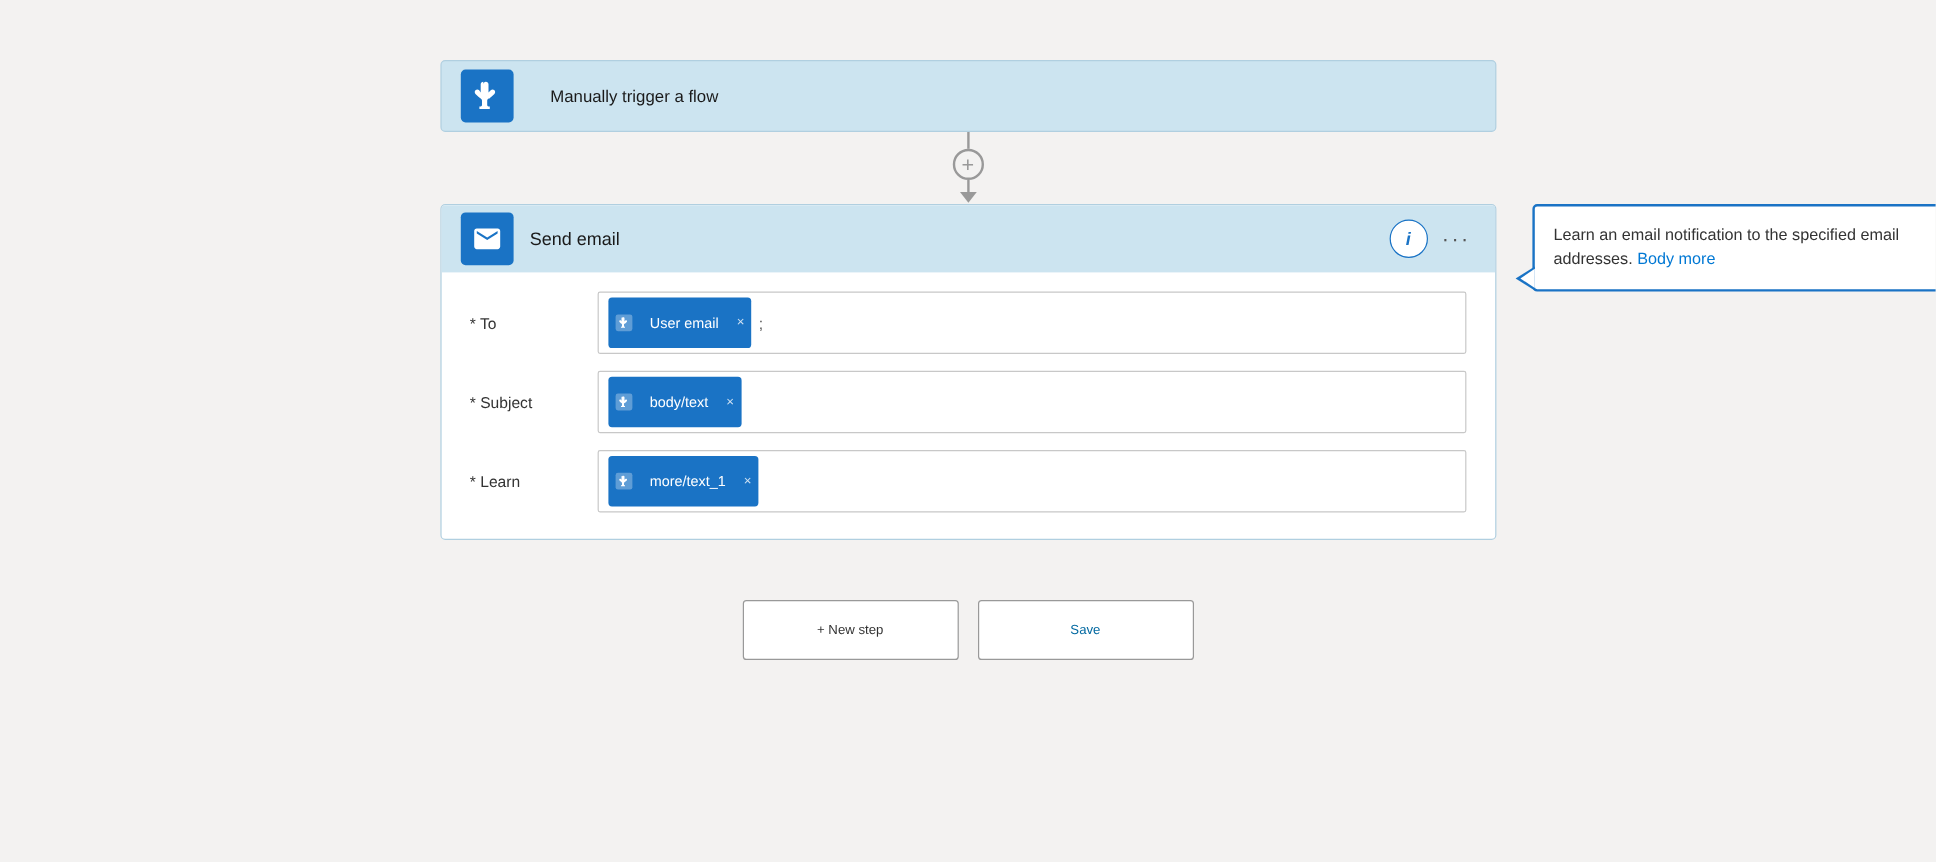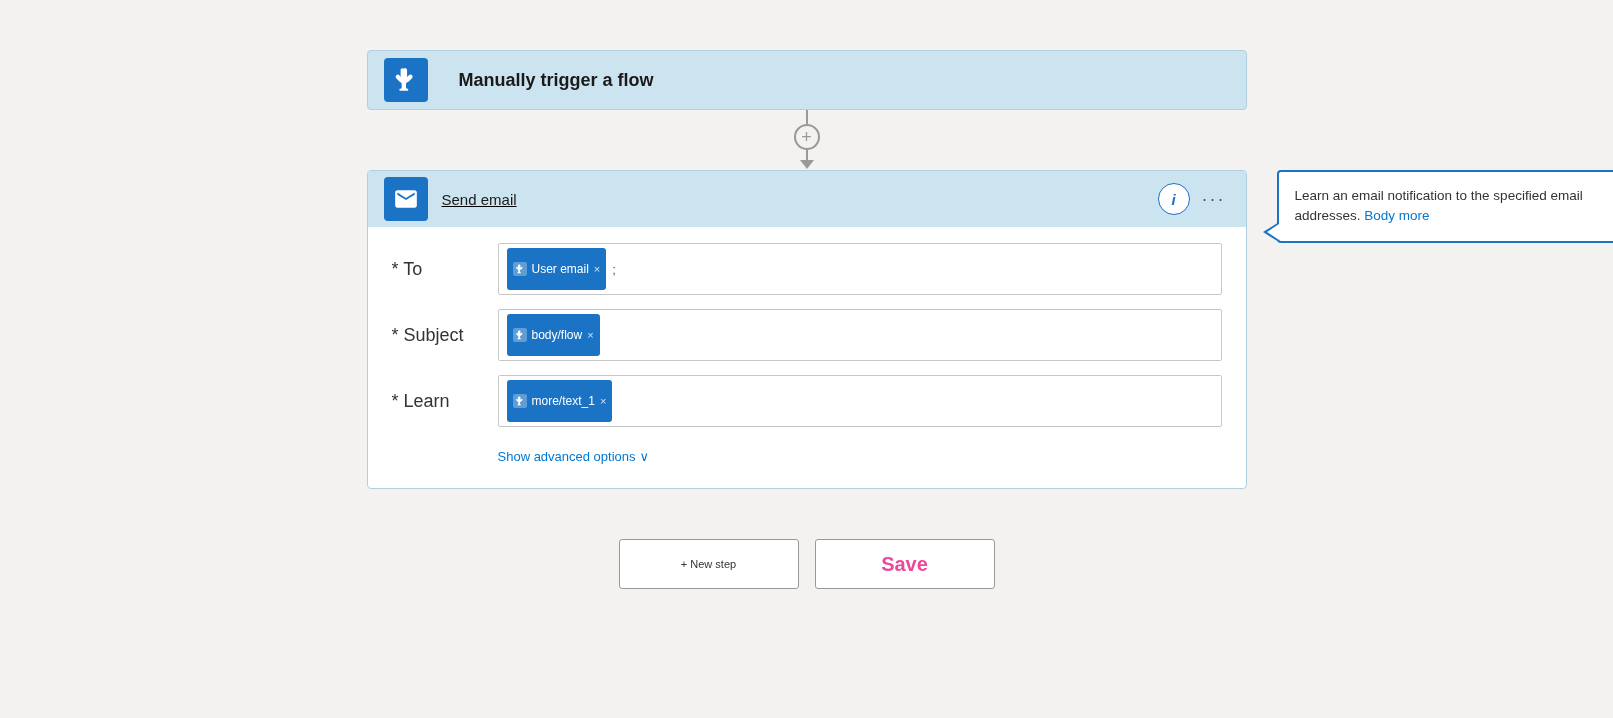--- a/index.html
+++ b/index.html
@@ -64,9 +64,9 @@
     }
 
     .trigger-label {
-      font-size: 18px;
+      font-size: 14px;
       color: #1a1a1a;
-      font-weight: 700;
+      font-weight: 400;
       padding-left: 17px;
     }
 

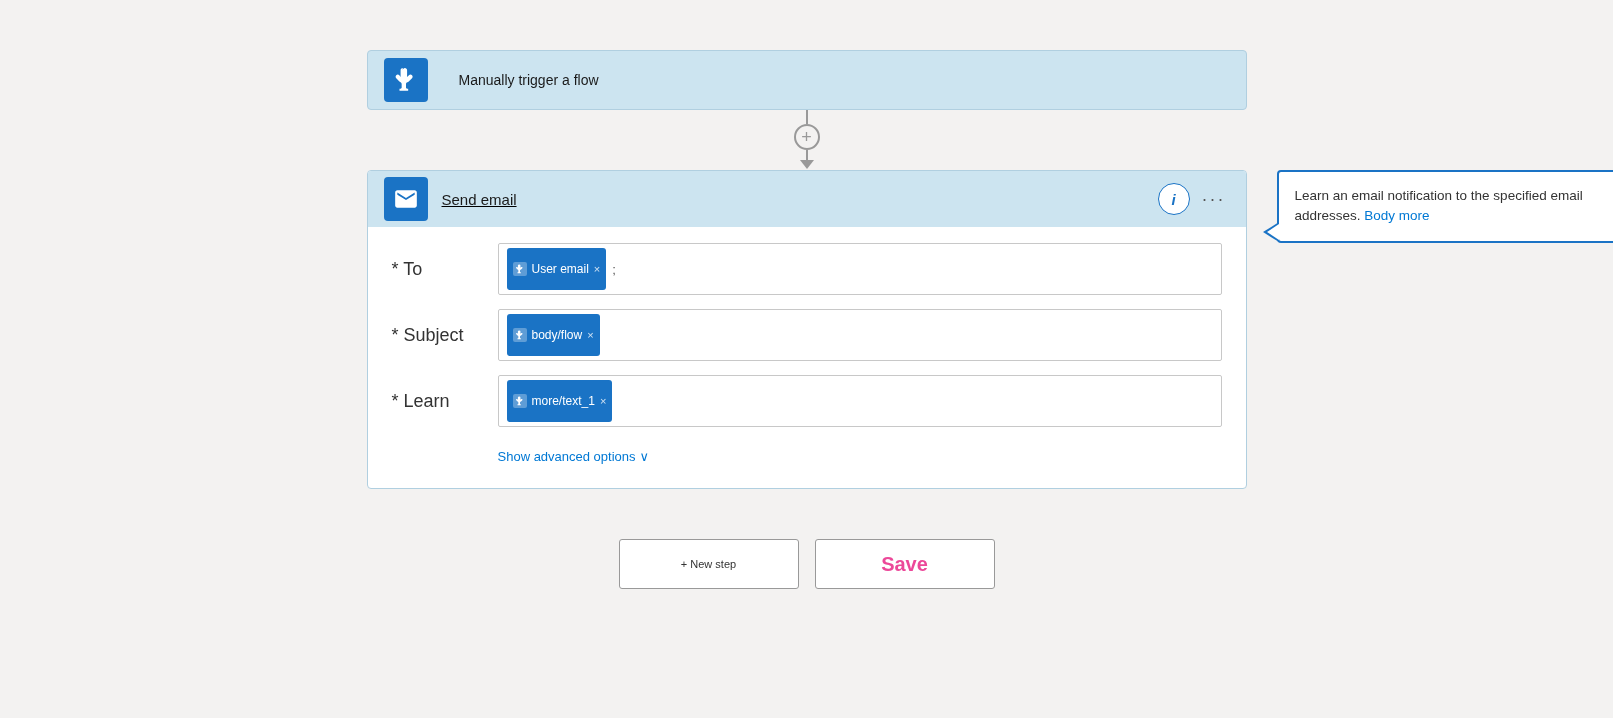--- a/index.html
+++ b/index.html
@@ -147,7 +147,6 @@
       display: flex;
       align-items: center;
       gap: 14px;
-      text-decoration: underline;
     }
 
     .email-icon {

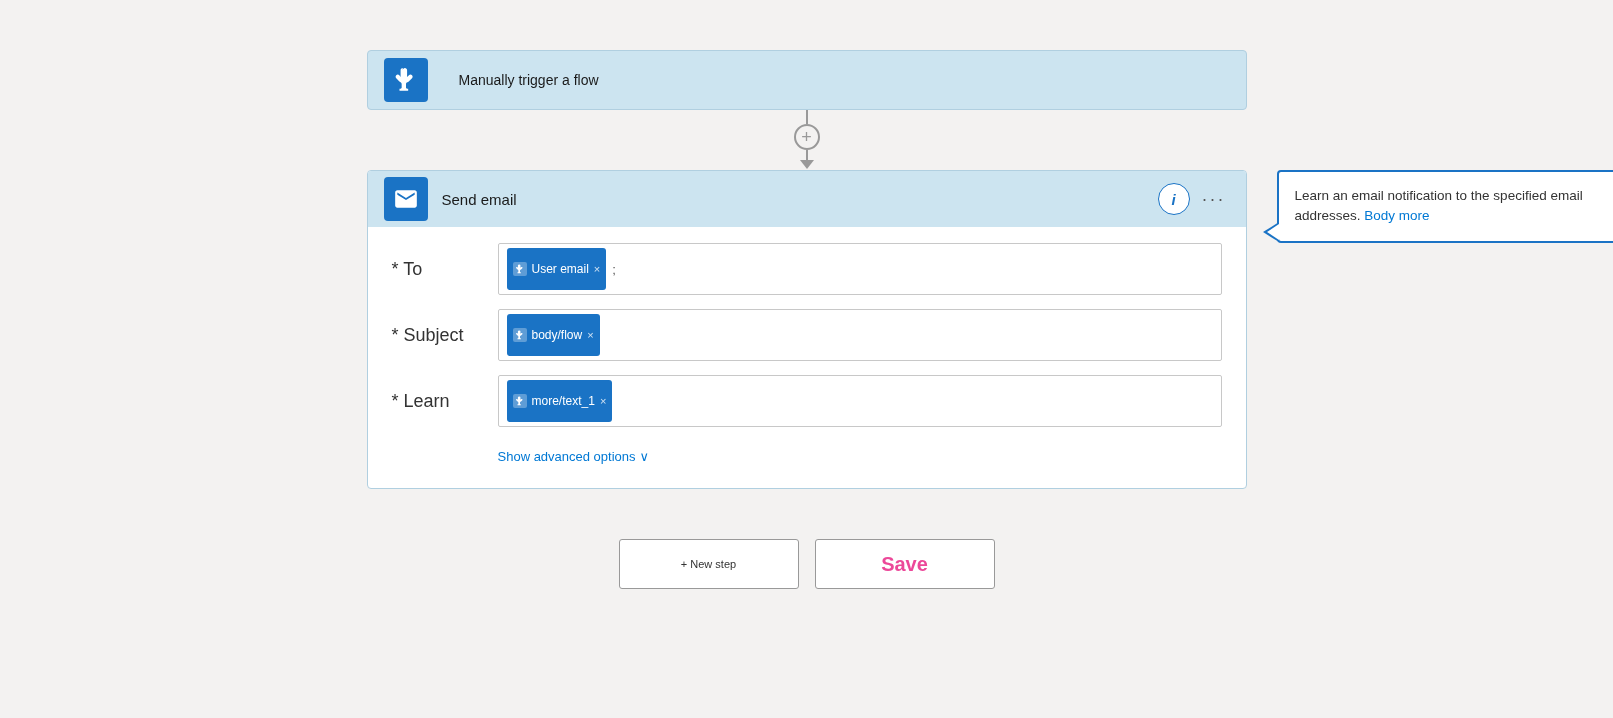--- a/index.html
+++ b/index.html
@@ -220,7 +220,7 @@
 
     .field-label {
       width: 90px;
-      font-size: 18px;
+      font-size: 13px;
       color: #333;
       flex-shrink: 0;
     }

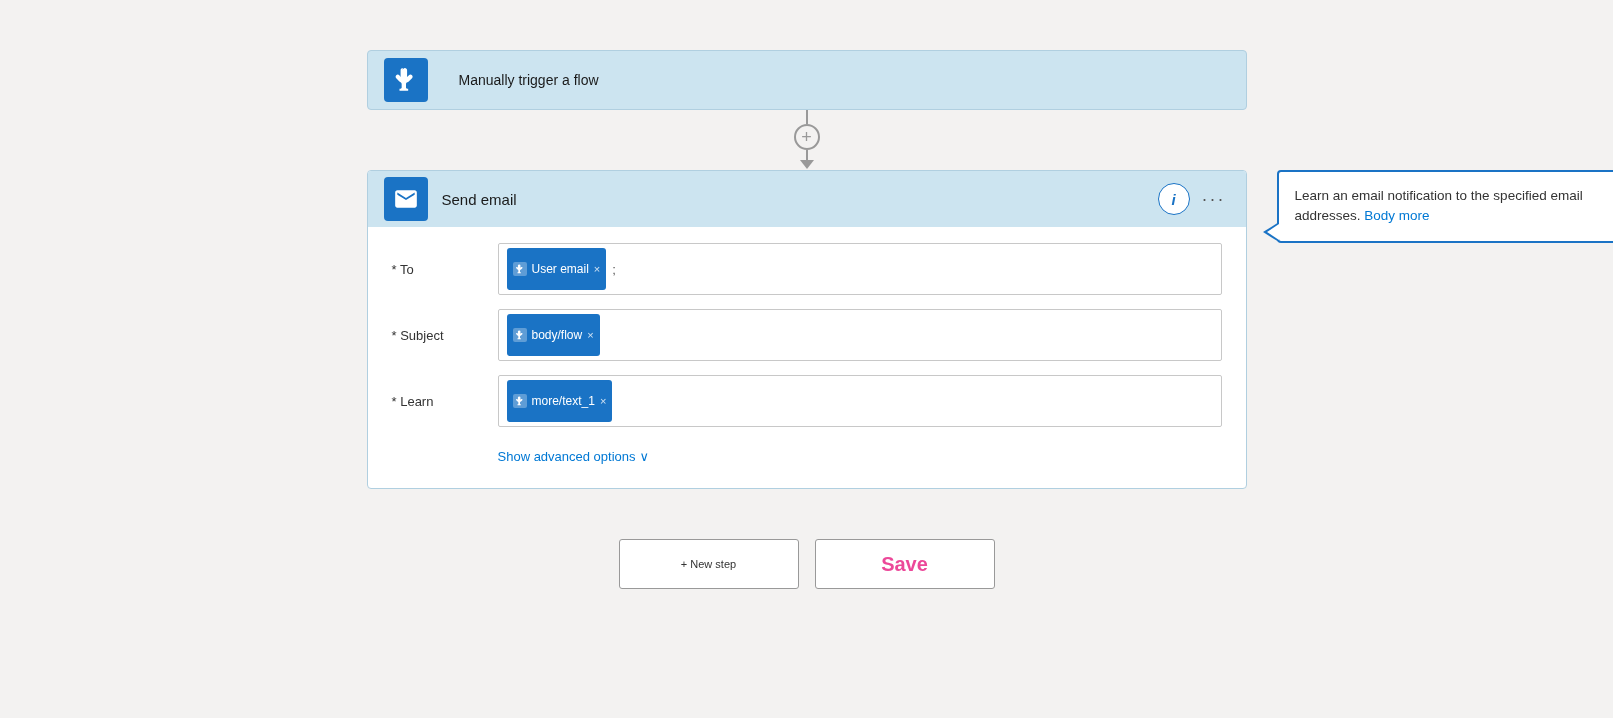--- a/index.html
+++ b/index.html
@@ -245,7 +245,7 @@
       font-size: 12px;
       display: flex;
       align-items: center;
-      gap: 5px;
+      gap: 15px;
       white-space: nowrap;
     }
 

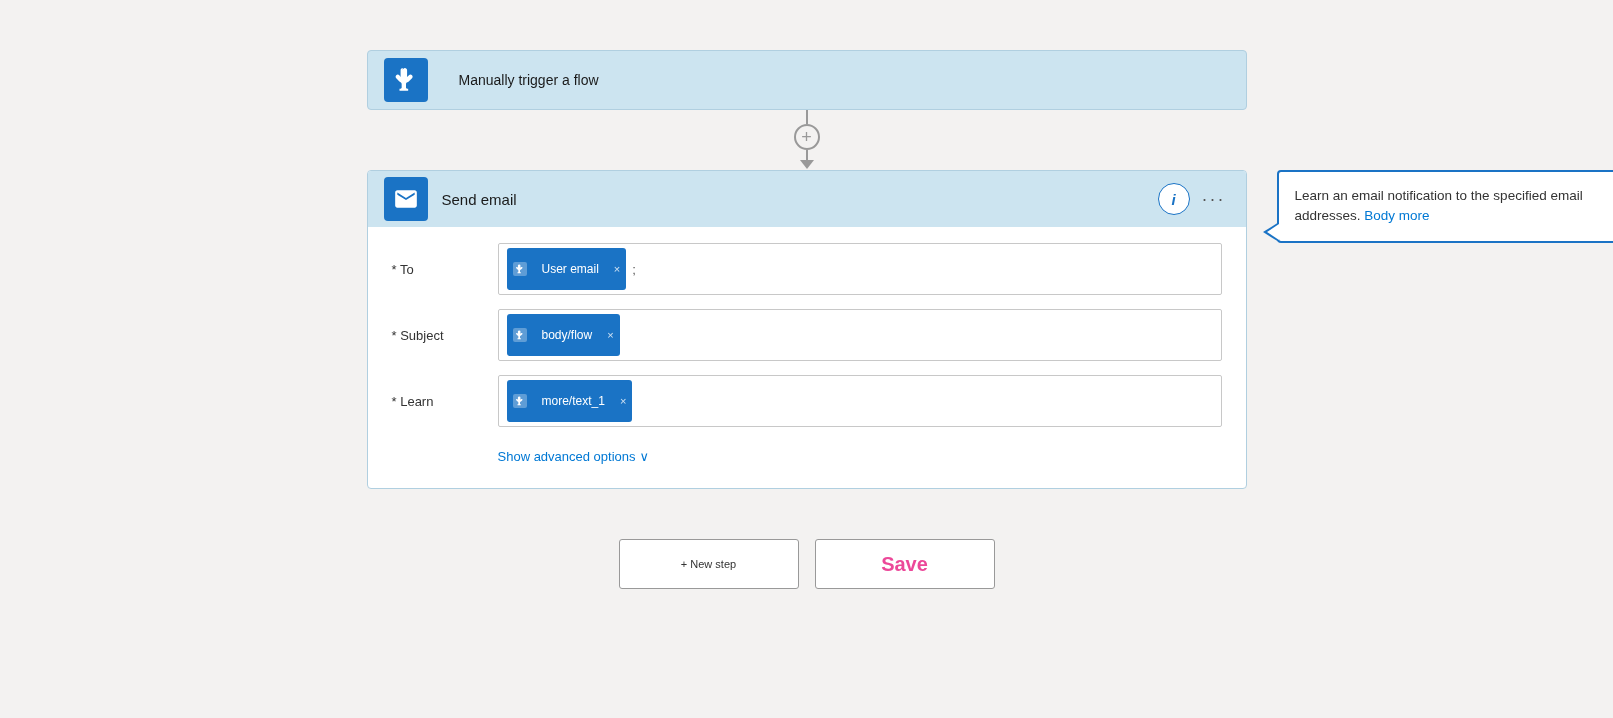--- a/index.html
+++ b/index.html
@@ -435,7 +435,7 @@
                       <path d="M9 3C9 1.9 9.9 1 11 1s2 .9 2 2v6.29l1.71-1.71c.78-.78 2.05-.78 2.83 0 .78.78.78 2.05 0 2.83L15 12.83c-.48.48-.99.87-1.54 1.19L13 14l-.02.01C12.35 14.34 12 15 12 15.73V19c0 .55.45 1 1 1h1v2H6v-2h1c.55 0 1-.45 1-1v-3.27c0-.73-.35-1.39-.98-1.72L7 14c-.55-.32-1.06-.71-1.54-1.19L3 10.41c-.78-.78-.78-2.05 0-2.83.78-.78 2.05-.78 2.83 0L7 9.29V3c0-1.1.9-2 2-2z"></path>
                     </svg>
                 </div>
-                <span>body/flow</span>
+                <span>body/text</span>
                 <span class="close-x">×</span>
               </div>
             </div>

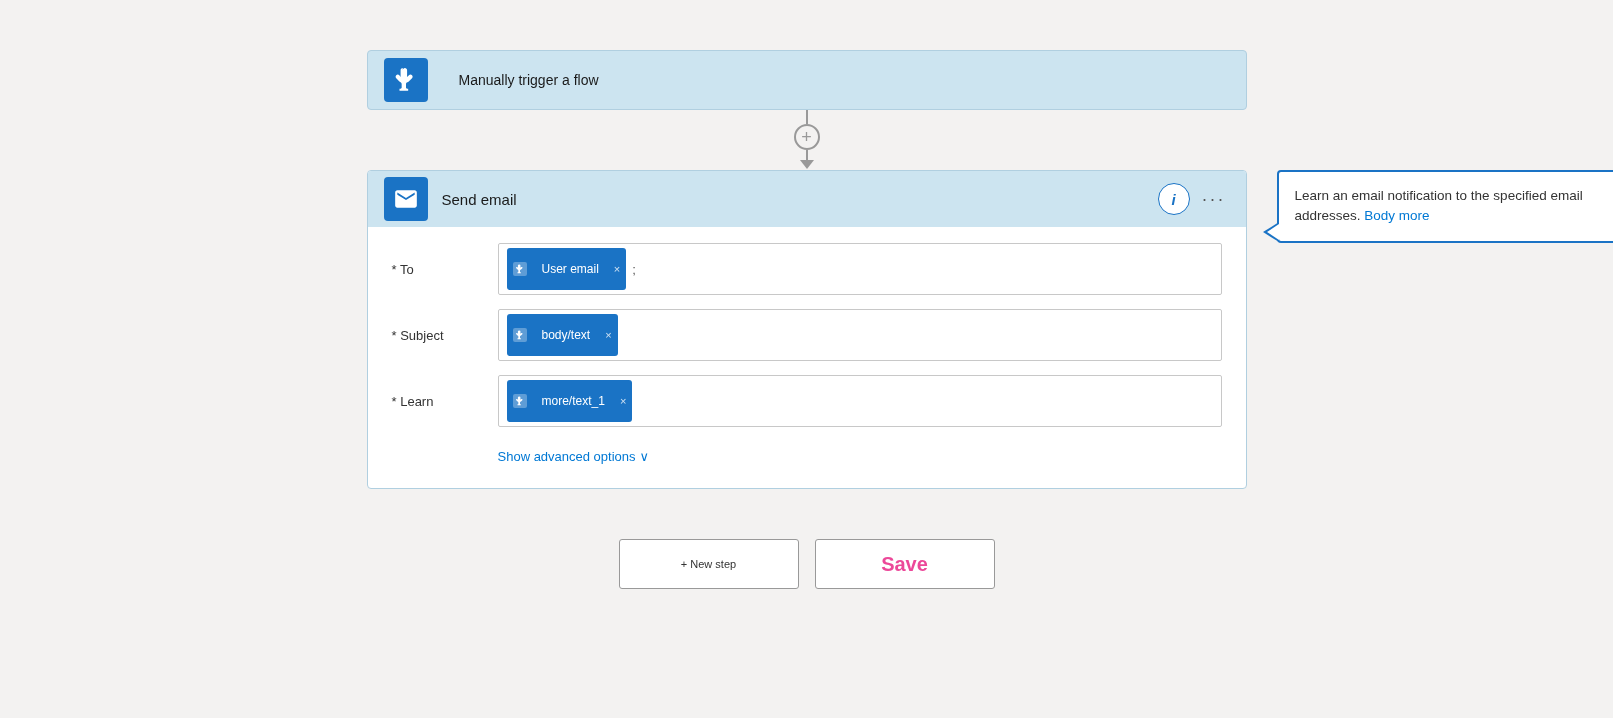--- a/index.html
+++ b/index.html
@@ -456,10 +456,6 @@
             </div>
           </div>
 
-          <div class="show-advanced">
-            <span>Show advanced options</span>
-            <span>∨</span>
-          </div>
         </div>
       </div>
     </div>

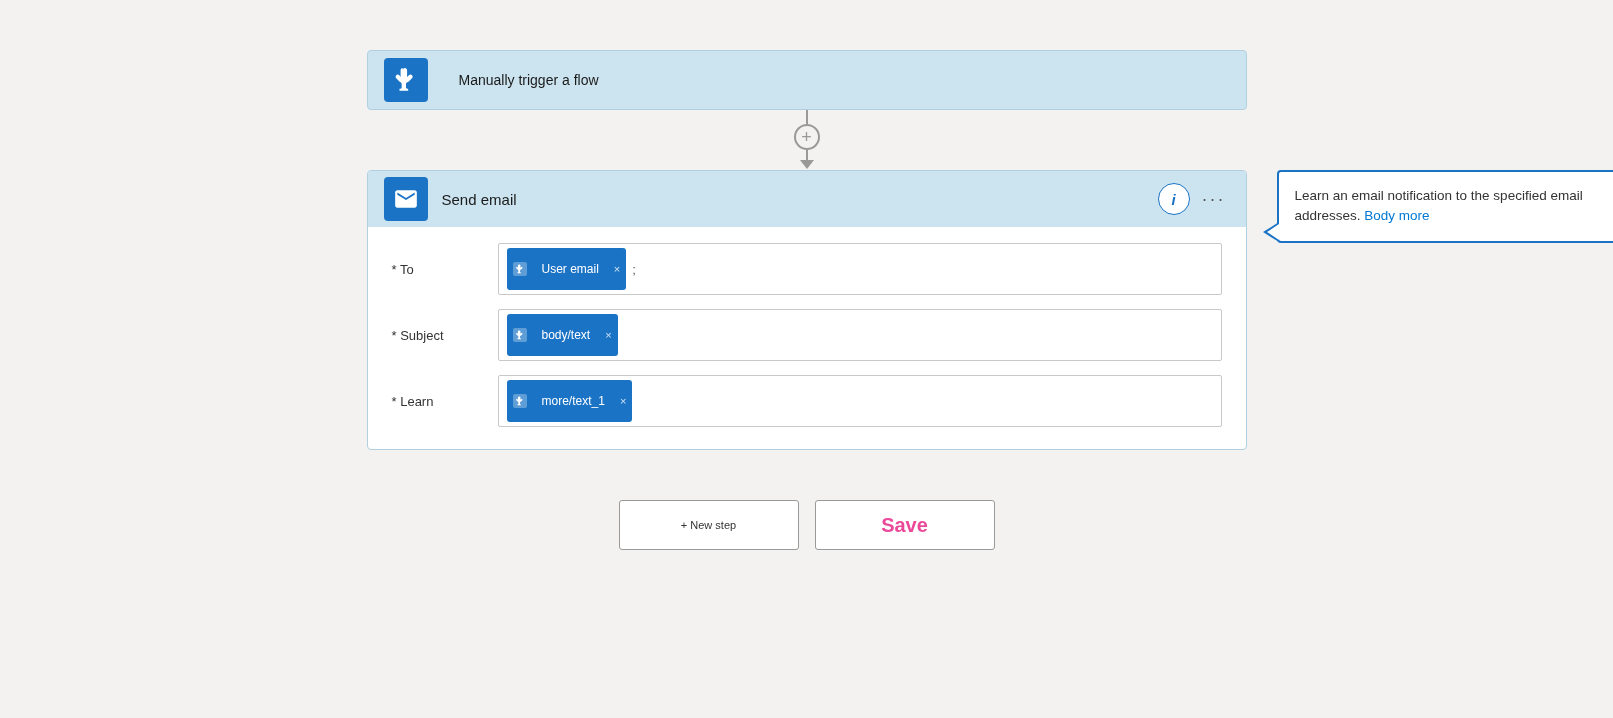--- a/index.html
+++ b/index.html
@@ -352,13 +352,12 @@
       border: 1.5px solid #999;
       border-radius: 3px;
       background: white;
-      font-size: 20px;
-      color: #ec4899;
-      cursor: pointer;
-      display: flex;
-      align-items: center;
-      justify-content: center;
-      font-weight: bold;
+      font-size: 11px;
+      color: #0369a1;
+      cursor: pointer;
+      display: flex;
+      align-items: center;
+      justify-content: center;
     }
   </style>
 </head>

